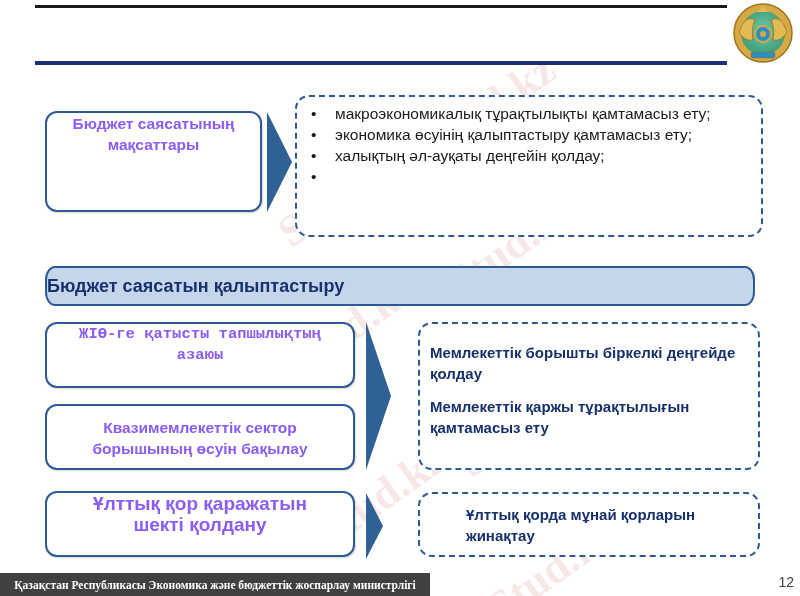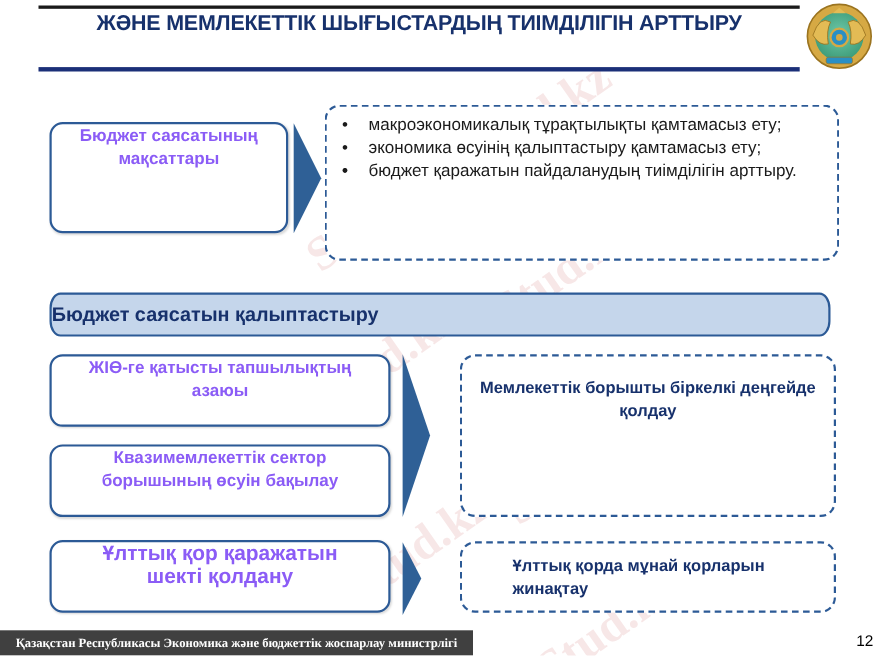--- a/index.html
+++ b/index.html
@@ -70,7 +70,6 @@
 
 <div class="abs hdr-line-top"></div>
 <div class="abs title">
-  <div>ЖӘНЕ МЕМЛЕКЕТТІК ШЫҒЫСТАРДЫҢ ТИІМДІЛІГІН АРТТЫРУ</div>
 </div>
 <div class="abs hdr-line-bot"></div>
 

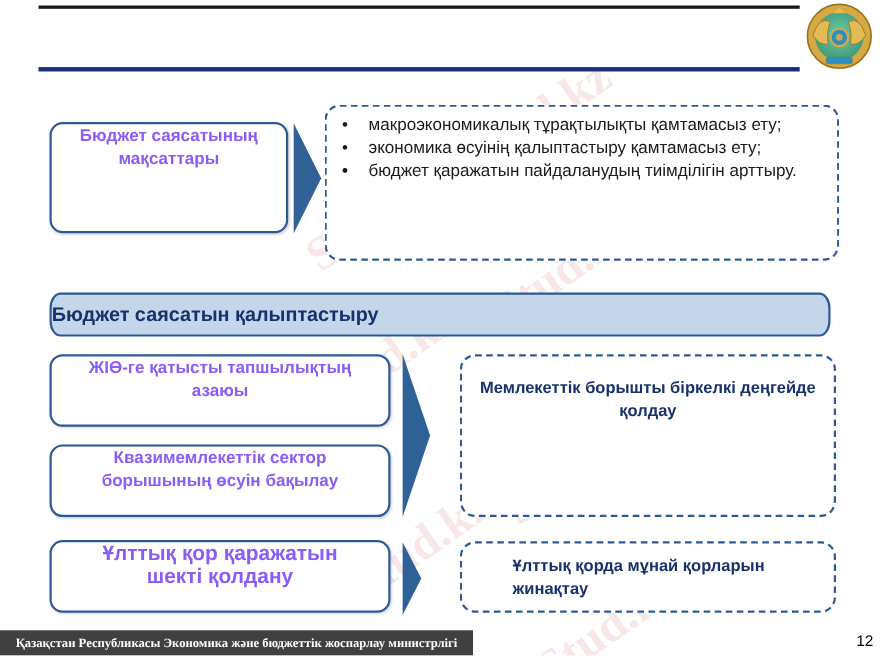--- a/index.html
+++ b/index.html
@@ -101,7 +101,7 @@
   <ul class="goals-list">
     <li><span class="bullet">•</span><span>макроэкономикалық тұрақтылықты қамтамасыз ету;</span></li>
     <li><span class="bullet">•</span><span>экономика өсуінің қалыптастыру қамтамасыз ету;</span></li>
-    <li><span class="bullet">•</span></li>
+    <li><span class="bullet">•</span><span>халықтың әл-ауқаты деңгейін қолдау;</span></li>
     <li><span class="bullet">•</span><span>бюджет қаражатын пайдаланудың тиімділігін арттыру.</span></li>
   </ul>
 </div>

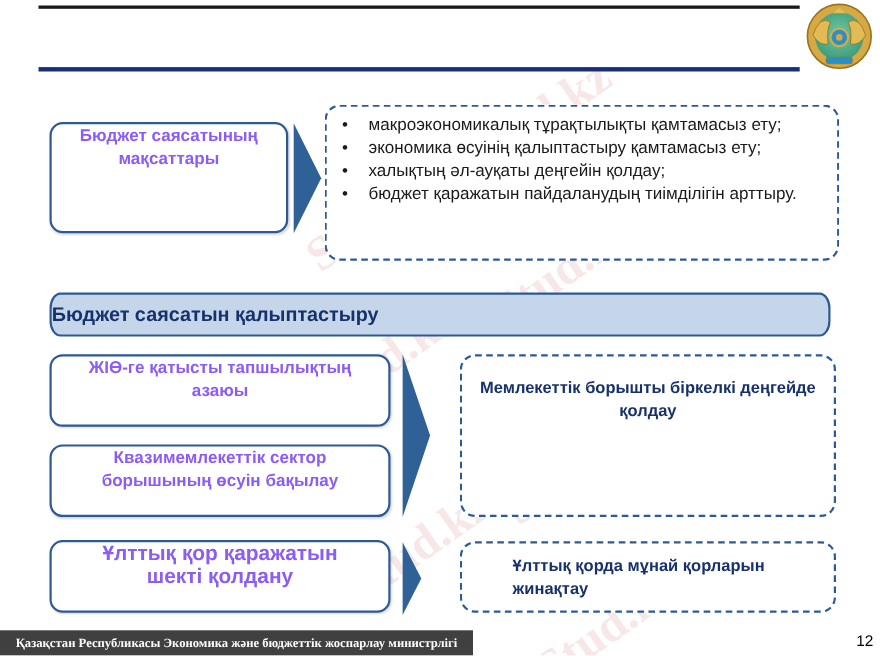--- a/index.html
+++ b/index.html
@@ -102,7 +102,7 @@
     <li><span class="bullet">•</span><span>макроэкономикалық тұрақтылықты қамтамасыз ету;</span></li>
     <li><span class="bullet">•</span><span>экономика өсуінің қалыптастыру қамтамасыз ету;</span></li>
     <li><span class="bullet">•</span><span>халықтың әл-ауқаты деңгейін қолдау;</span></li>
-    <li><span class="bullet">•</span><span>бюджет қаражатын пайдаланудың тиімділігін арттыру.</span></li>
+    <li><span class="bullet">•</span></li>
   </ul>
 </div>
 

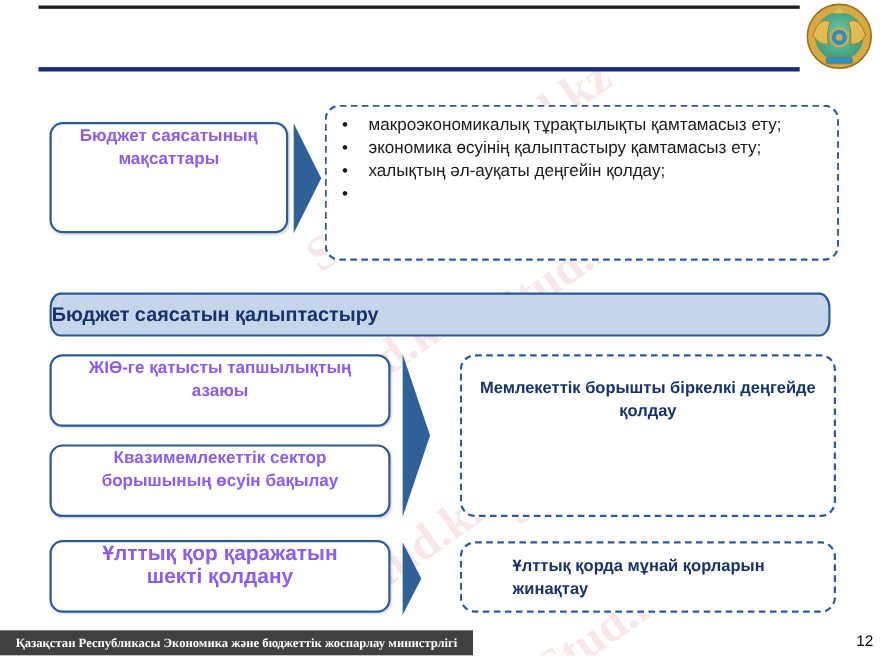--- a/index.html
+++ b/index.html
@@ -110,7 +110,7 @@
   <span>Бюджет саясатын қалыптастыру</span>
 </div>
 
-<div class="abs solid-box" style="left:45px;top:322px;width:310px;height:66px;font-size:15.5px;line-height:21px;padding:0 10px;">
+<div class="abs solid-box" style="left:45px;top:322px;width:310px;height:66px;font-size:15.5px;line-height:21px;padding:0 10px;font-family:Liberation Mono, monospace;">
   <span>ЖІӨ-ге қатысты тапшылықтың азаюы</span>
 </div>
 <div class="abs solid-box" style="left:45px;top:404px;width:310px;height:66px;font-size:15.5px;line-height:21px;padding:0 20px;">

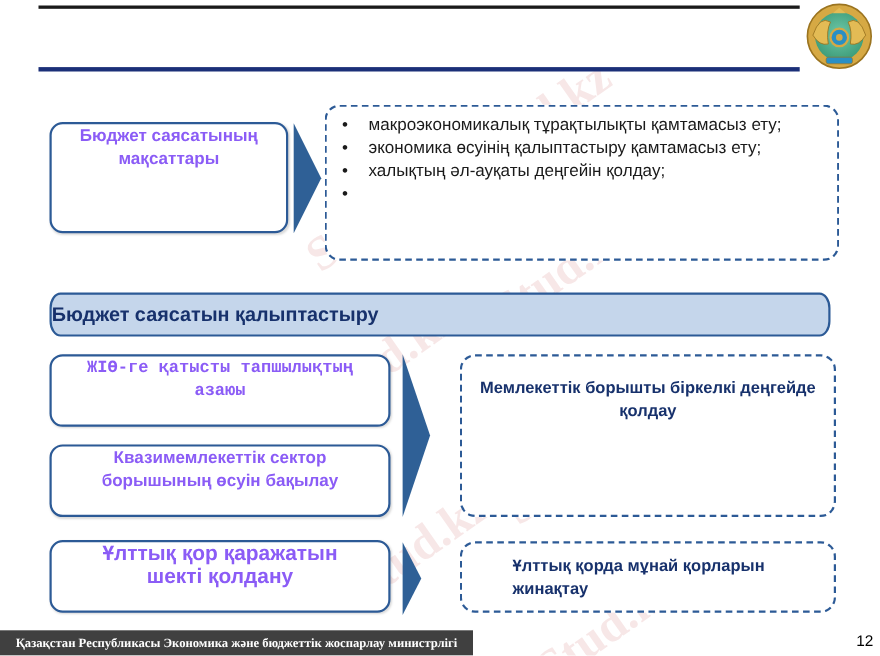--- a/index.html
+++ b/index.html
@@ -123,7 +123,7 @@
 <div class="abs arrow" style="left:366px;top:322px;border-width:74px 0 74px 25px;"></div>
 <div class="abs arrow" style="left:366px;top:493px;border-width:33px 0 33px 17px;"></div>
 
-<div class="abs dashed-box" style="left:418px;top:322px;width:342px;height:148px;padding:18px 10px 0 10px;text-align:center;">
+<div class="abs dashed-box" style="left:418px;top:322px;width:342px;height:148px;padding:18px 10px 0 10px;">
   <div class="result-text">Мемлекеттік борышты біркелкі деңгейде қолдау</div>
   <div style="height:12px;"></div>
 </div>

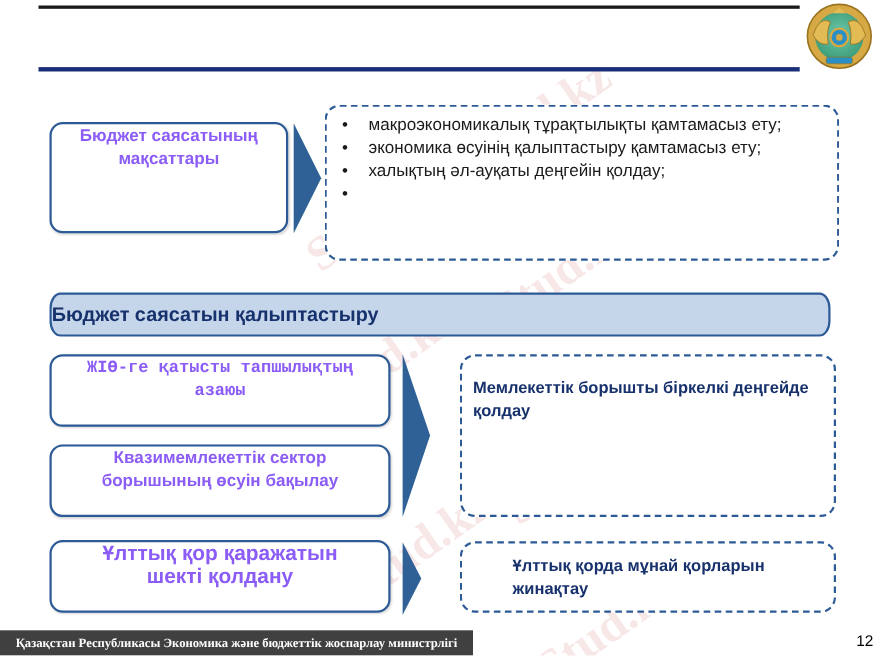--- a/index.html
+++ b/index.html
@@ -126,6 +126,7 @@
 <div class="abs dashed-box" style="left:418px;top:322px;width:342px;height:148px;padding:18px 10px 0 10px;">
   <div class="result-text">Мемлекеттік борышты біркелкі деңгейде қолдау</div>
   <div style="height:12px;"></div>
+  <div class="result-text">Мемлекеттік қаржы тұрақтылығын қамтамасыз ету</div>
 </div>
 <div class="abs dashed-box" style="left:418px;top:492px;width:342px;height:65px;padding:10px 10px 0 10px;">
   <div class="result-text" style="width:290px;margin-left:36px;">Ұлттық қорда мұнай қорларын жинақтау</div>

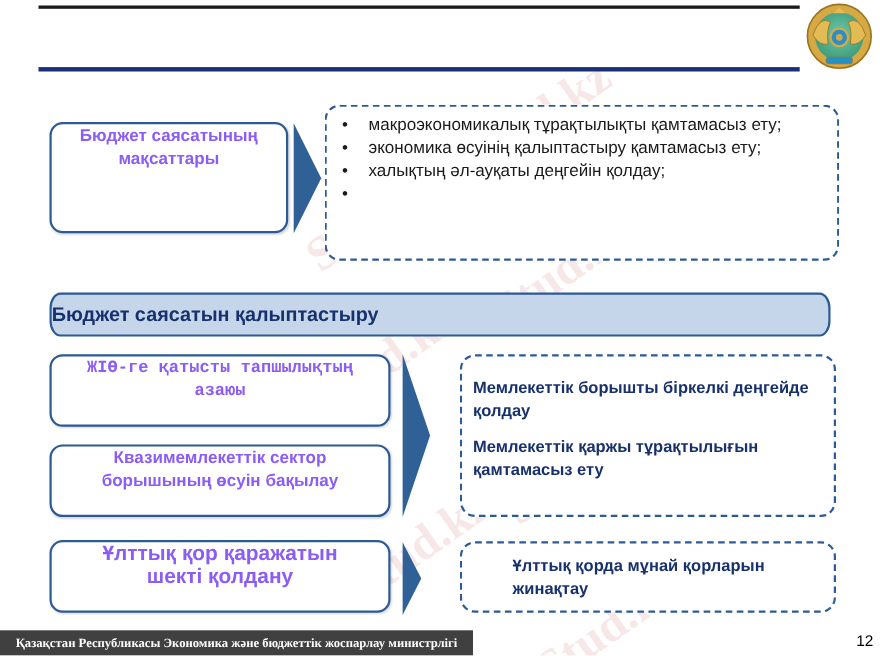--- a/index.html
+++ b/index.html
@@ -113,7 +113,7 @@
 <div class="abs solid-box" style="left:45px;top:322px;width:310px;height:66px;font-size:15.5px;line-height:21px;padding:0 10px;font-family:Liberation Mono, monospace;">
   <span>ЖІӨ-ге қатысты тапшылықтың азаюы</span>
 </div>
-<div class="abs solid-box" style="left:45px;top:404px;width:310px;height:66px;font-size:15.5px;line-height:21px;padding:0 20px;">
+<div class="abs solid-box" style="left:45px;top:404px;width:310px;height:66px;font-size:15.5px;line-height:21px;padding:11px 20px;">
   <span>Квазимемлекеттік сектор борышының өсуін бақылау</span>
 </div>
 <div class="abs solid-box" style="left:45px;top:491px;width:310px;height:66px;font-size:19px;line-height:21px;padding:0 30px;">

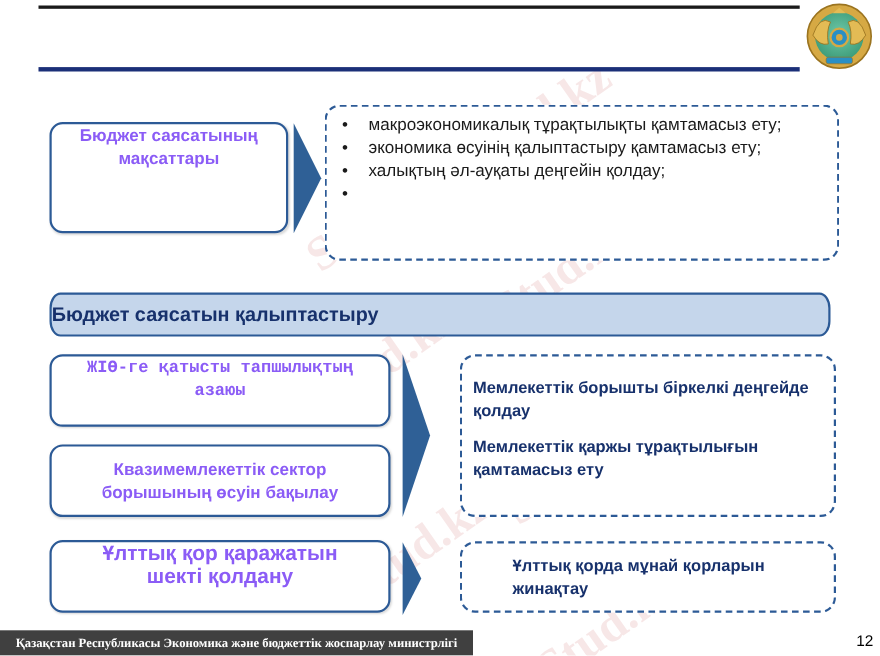--- a/index.html
+++ b/index.html
@@ -49,7 +49,7 @@
     color:#fff; font-family:"Liberation Serif", "DejaVu Serif", serif;
     font-weight:bold; font-size:11.5px; display:flex; align-items:center; justify-content:center;
   }
-  .page-num { left:760px; top:574px; width:34px; text-align:right; font-size:14px; color:#000000; }
+  .page-num { left:760px; top:574px; width:34px; text-align:right; font-size:14px; color:#404040; }
 
   .watermark {
     font-family:"Liberation Serif", "DejaVu Serif", serif; font-weight:bold;

